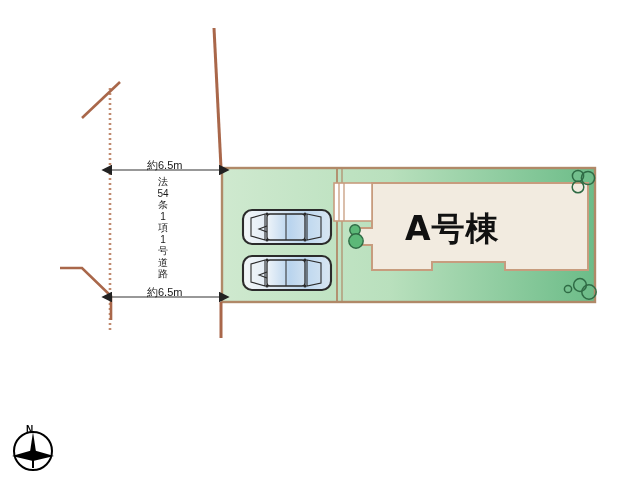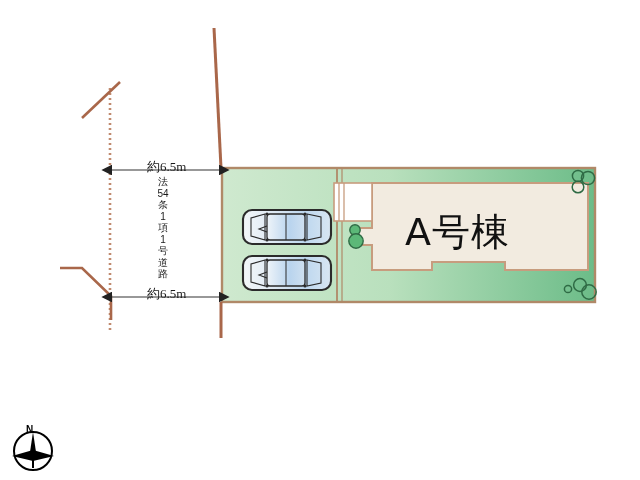--- a/index.html
+++ b/index.html
@@ -19,11 +19,11 @@
   
   .dim-label {
     position: absolute;
-    font-size: 13px;
+    font-size: 11px;
     color: #1a1a1a;
     letter-spacing: 0px;
     white-space: nowrap;
-    font-family: Liberation Serif, serif;
+    font-family: Liberation Sans, sans-serif;
     text-align: center;
   }
   #dim-top-label { left: 147px; top: 158px; }

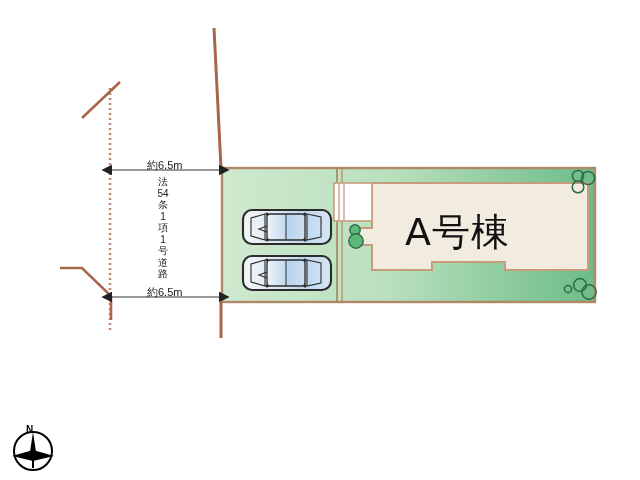--- a/index.html
+++ b/index.html
@@ -44,8 +44,8 @@
   #building-label {
     position: absolute;
     left: 405px; top: 207px;
-    font-size: 38px;
-    font-weight: 400;
+    font-size: 33px;
+    font-weight: 700;
     color: #111111;
     letter-spacing: 1px;
     white-space: nowrap;

